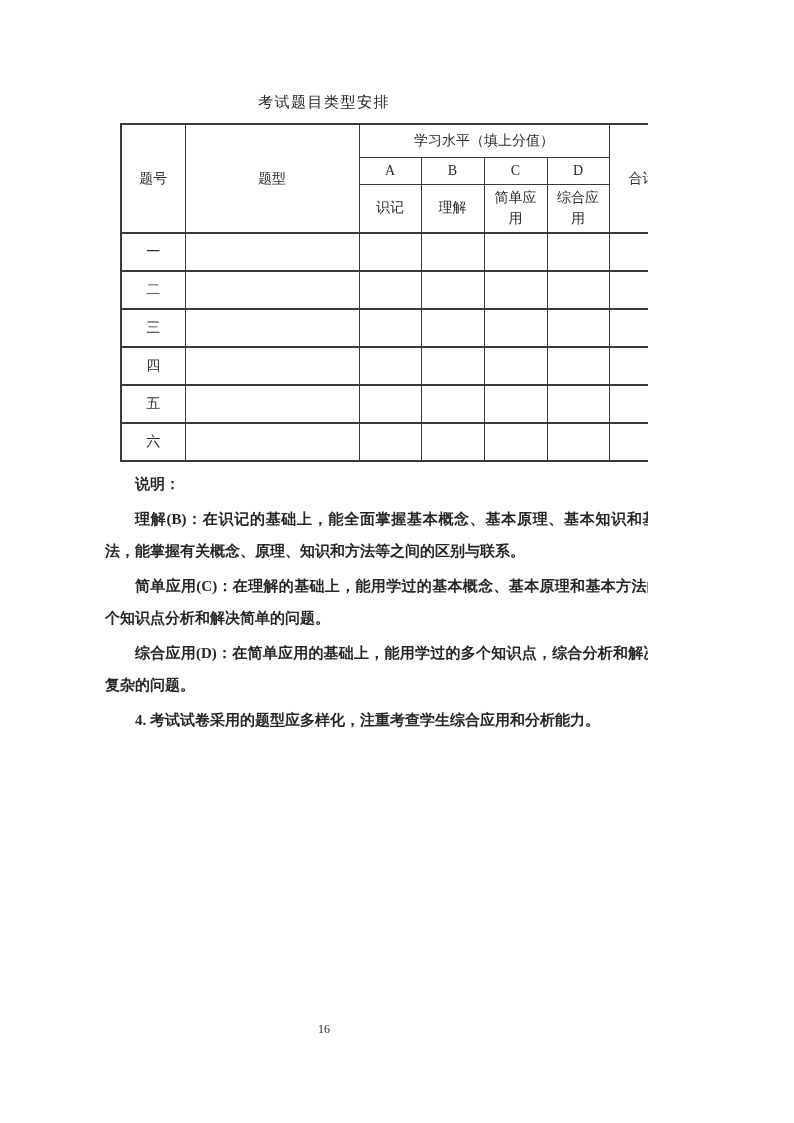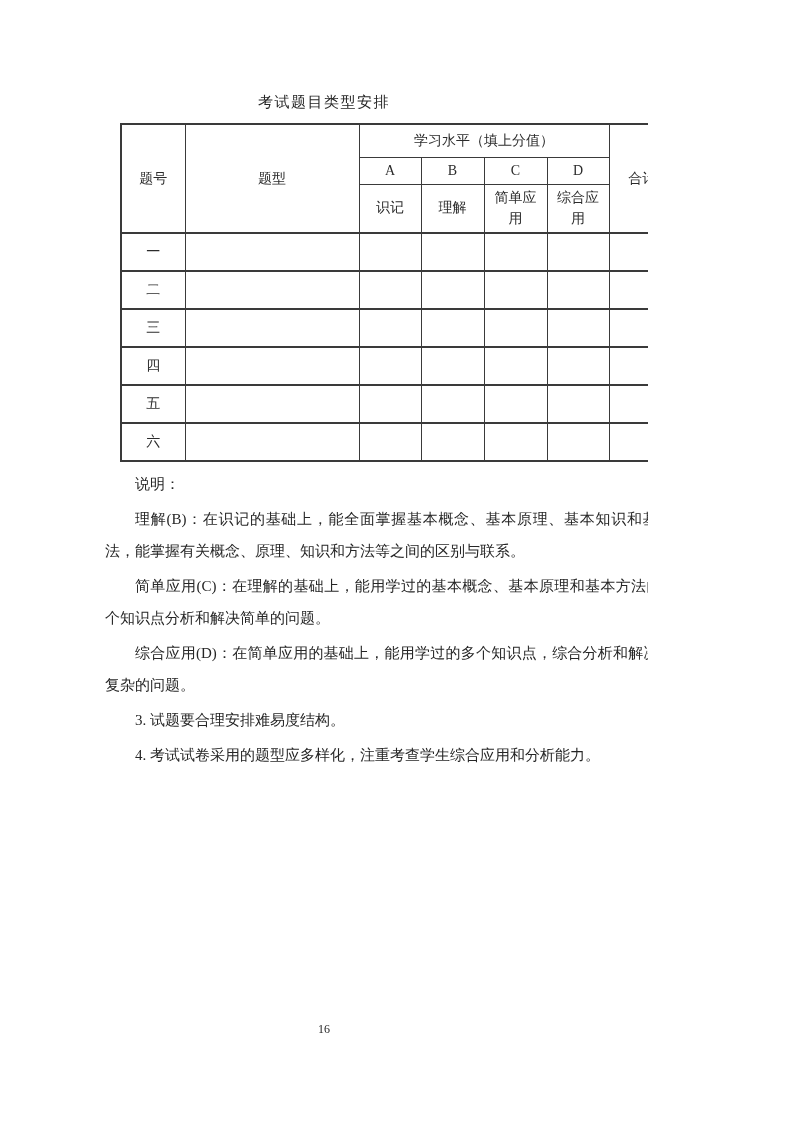--- a/index.html
+++ b/index.html
@@ -60,6 +60,7 @@
     top: 468px;
     width: 584px;
     font-size: 15px;
+    font-weight: bold;
   }
   .notes p {
     margin: 0 0 3px 0;

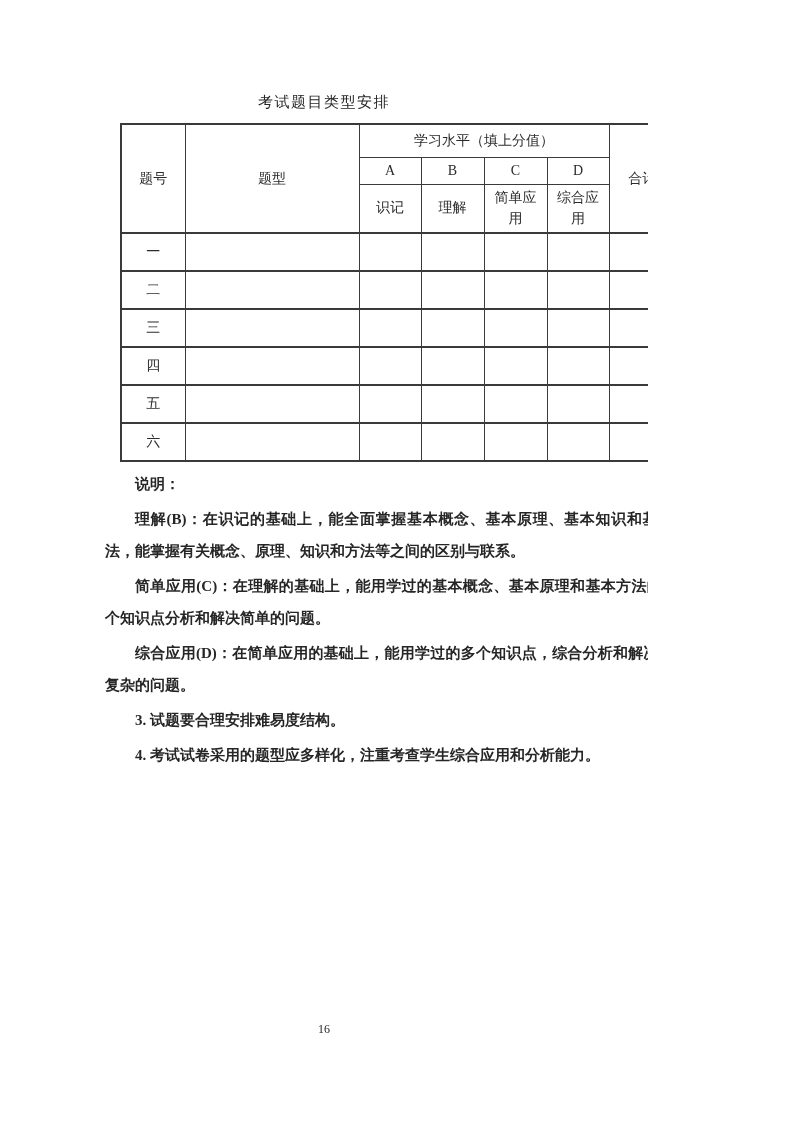--- a/index.html
+++ b/index.html
@@ -179,7 +179,6 @@
       <p>理解(B)：在识记的基础上，能全面掌握基本概念、基本原理、基本知识和基本方法，能掌握有关概念、原理、知识和方法等之间的区别与联系。</p>
       <p>简单应用(C)：在理解的基础上，能用学过的基本概念、基本原理和基本方法的 1~2 个知识点分析和解决简单的问题。</p>
       <p>综合应用(D)：在简单应用的基础上，能用学过的多个知识点，综合分析和解决比较复杂的问题。</p>
-      <p>3. 试题要合理安排难易度结构。</p>
       <p>4. 考试试卷采用的题型应多样化，注重考查学生综合应用和分析能力。</p>
     </div>
 

